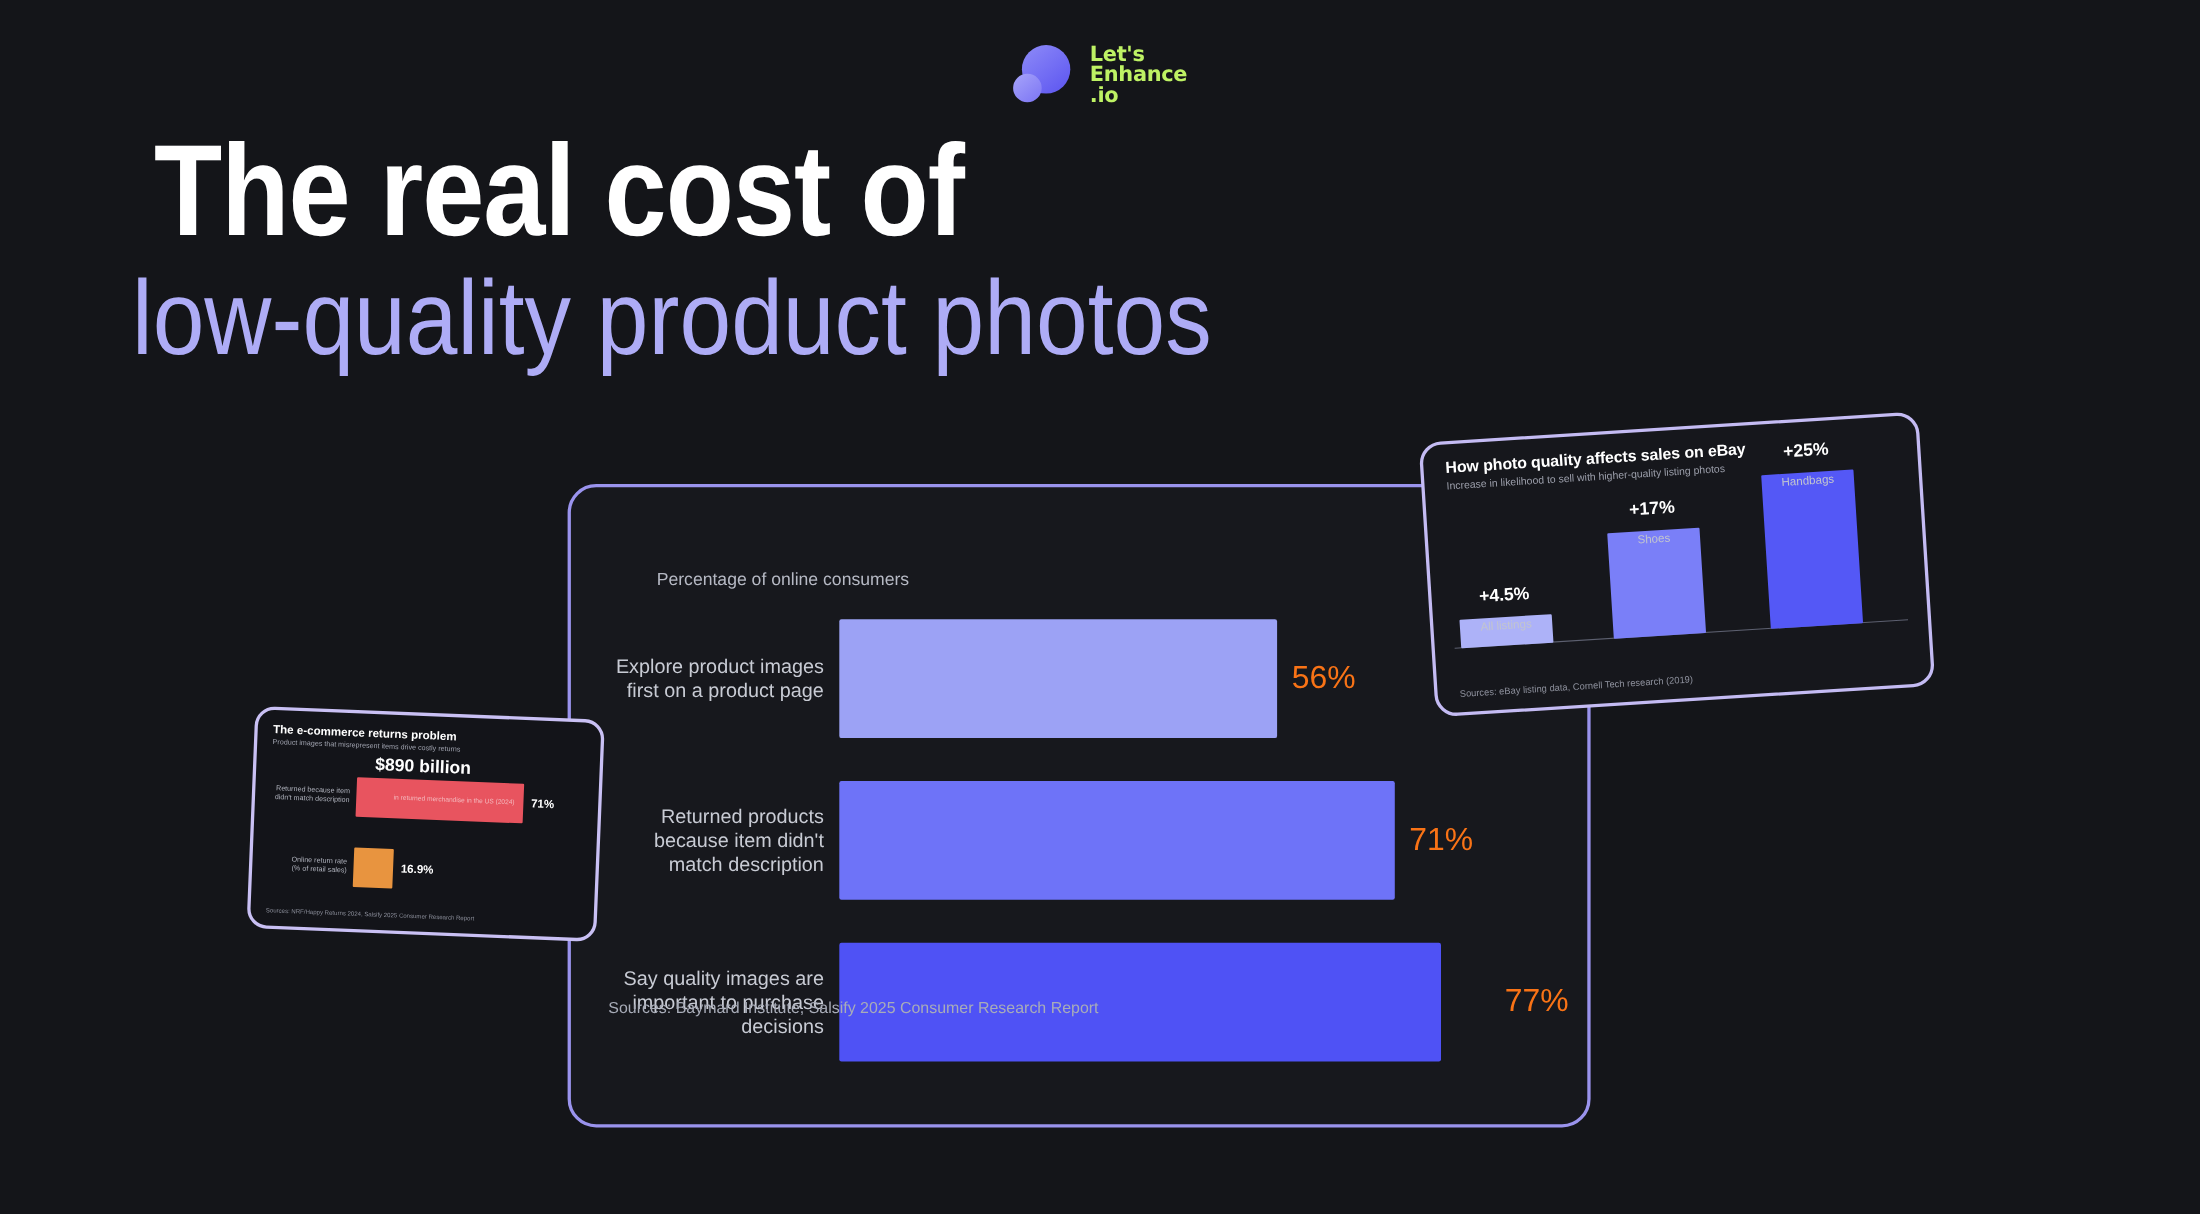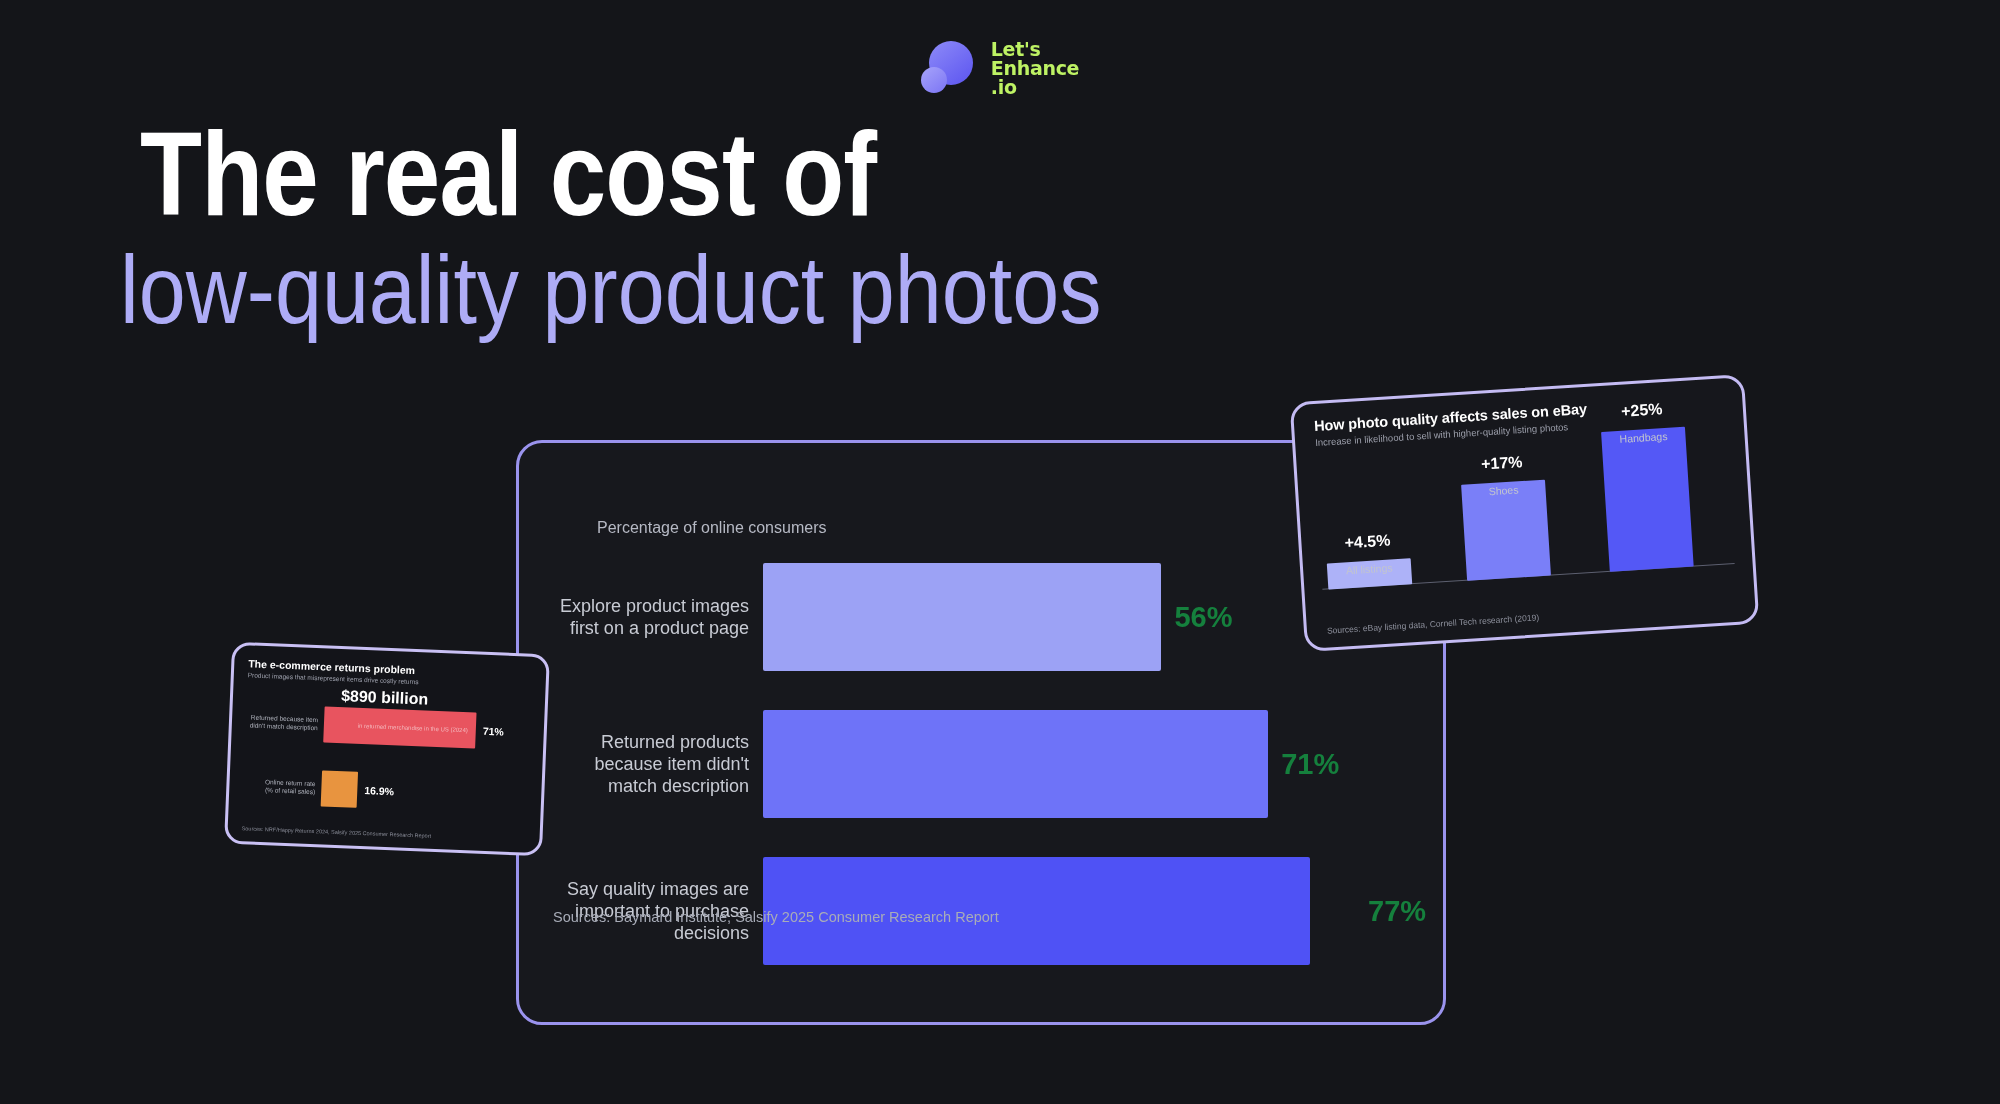--- a/index.html
+++ b/index.html
@@ -176,8 +176,8 @@
     top: 50%;
     transform: translateY(-50%);
     font-size: 29px;
-    font-weight: bold;
-    color: #15803d;
+    font-weight: normal;
+    color: #f97316;
     white-space: nowrap;
   }
 

